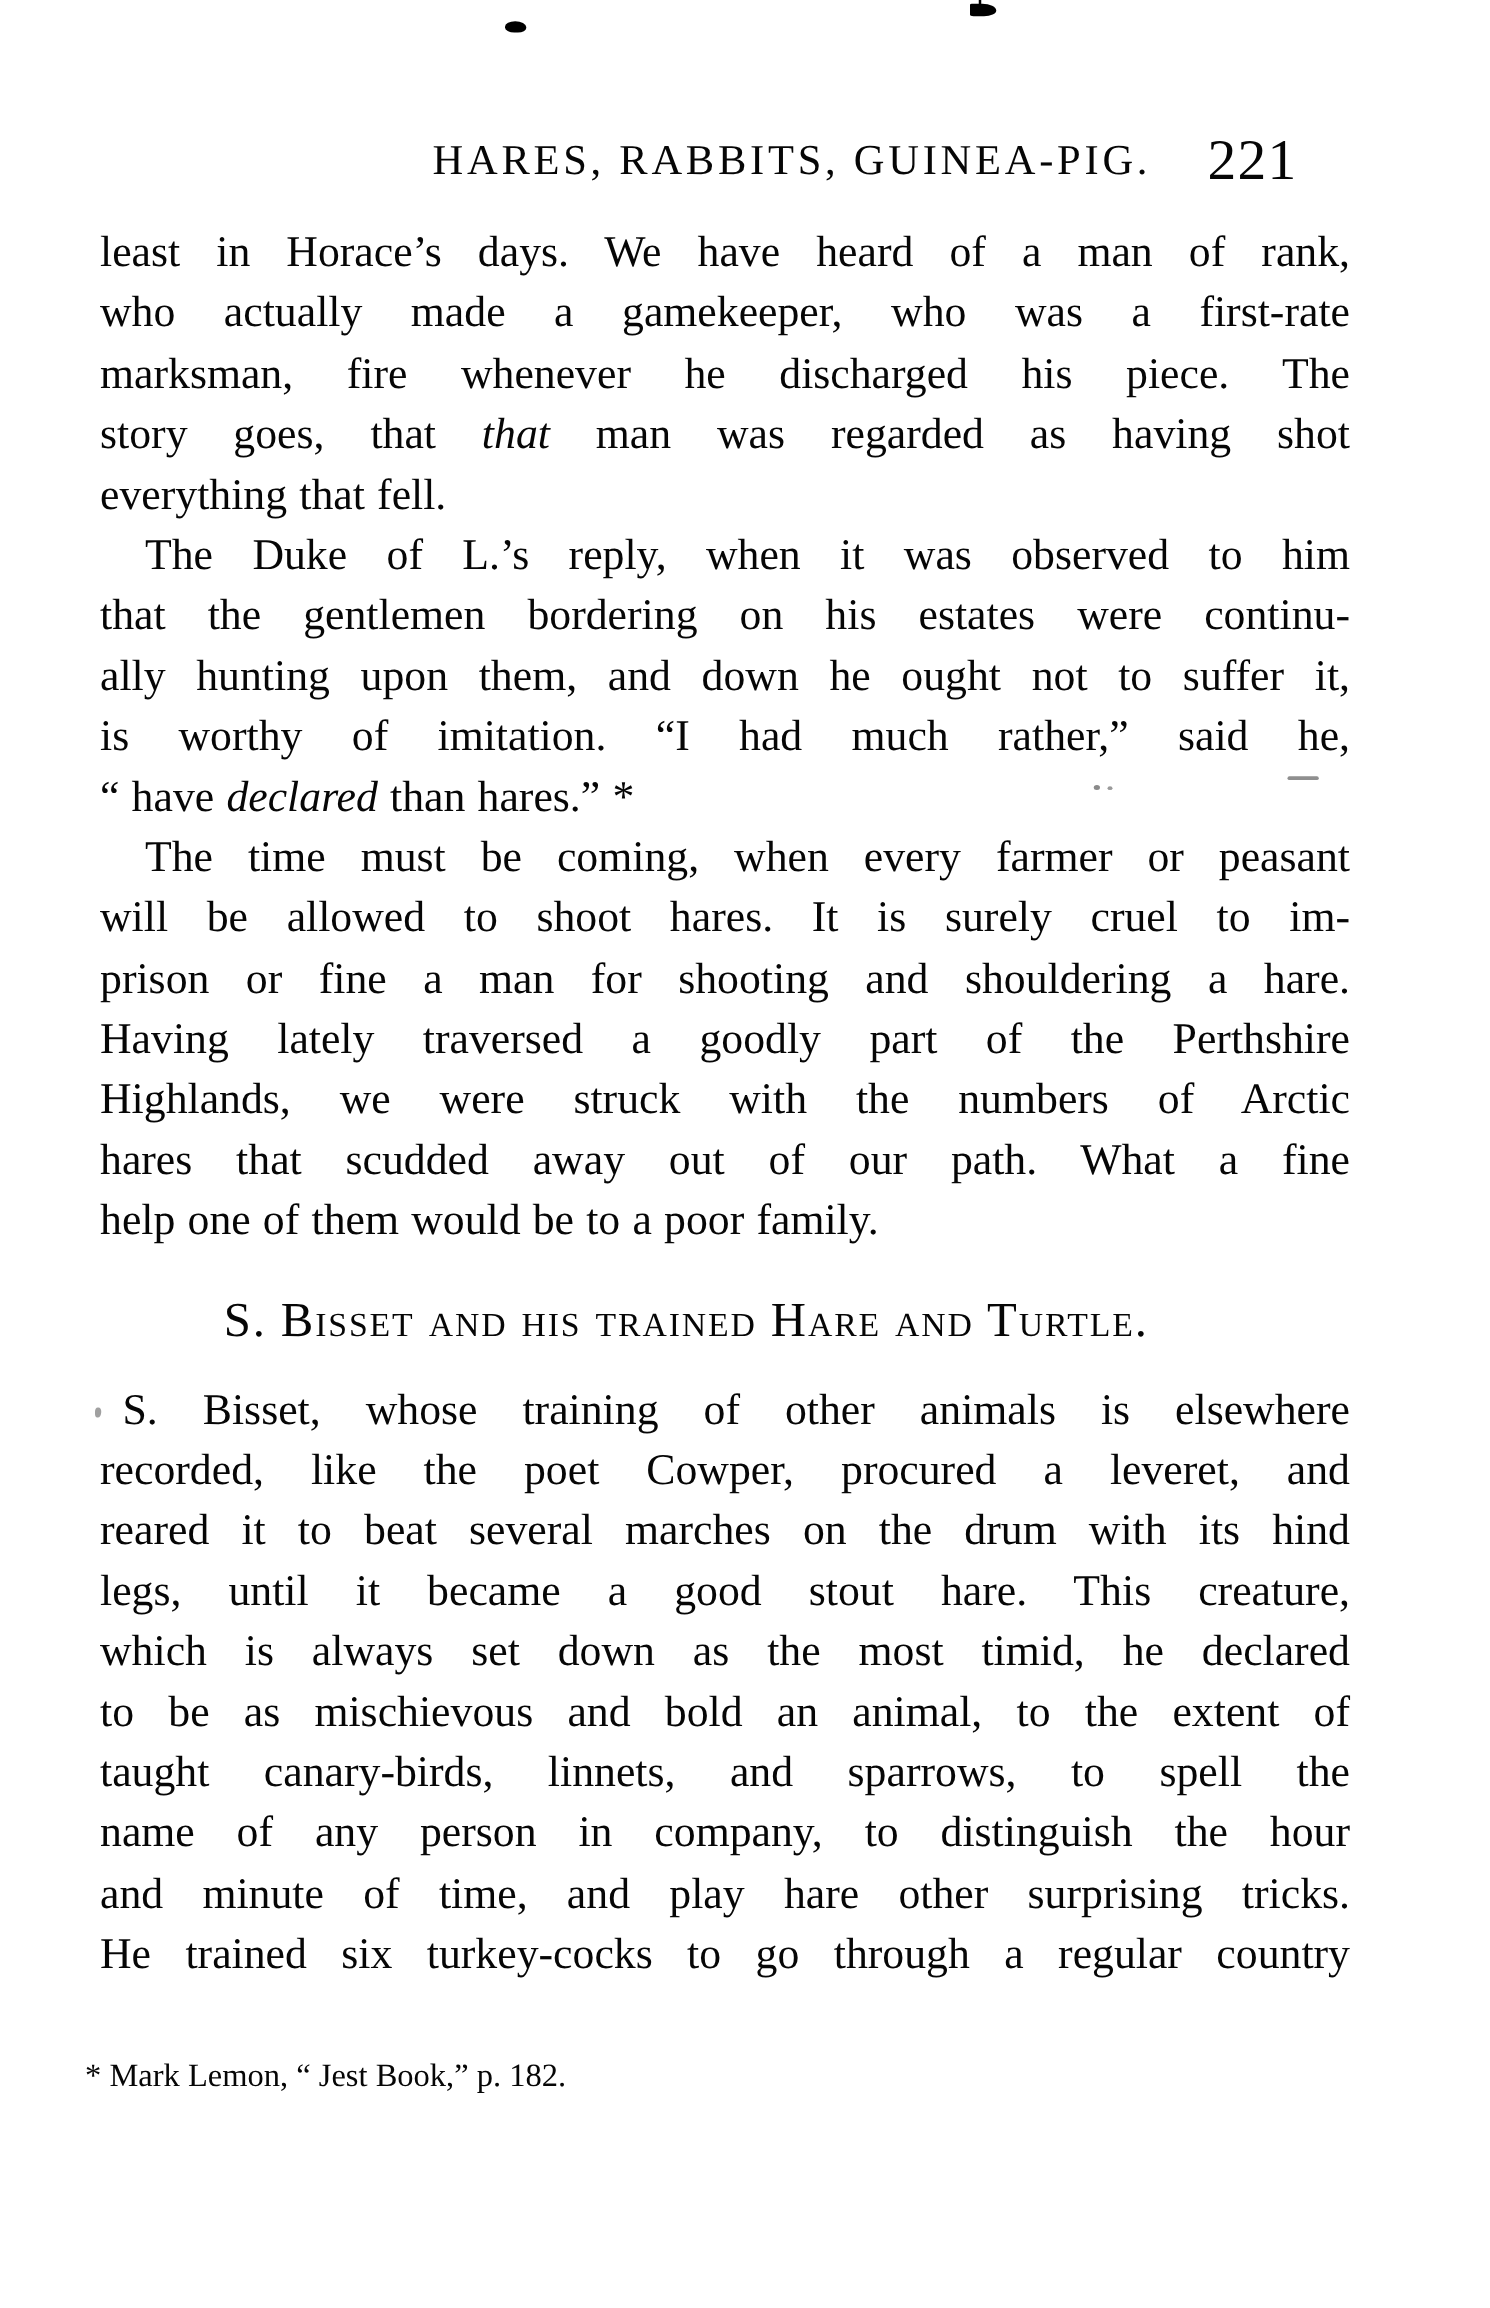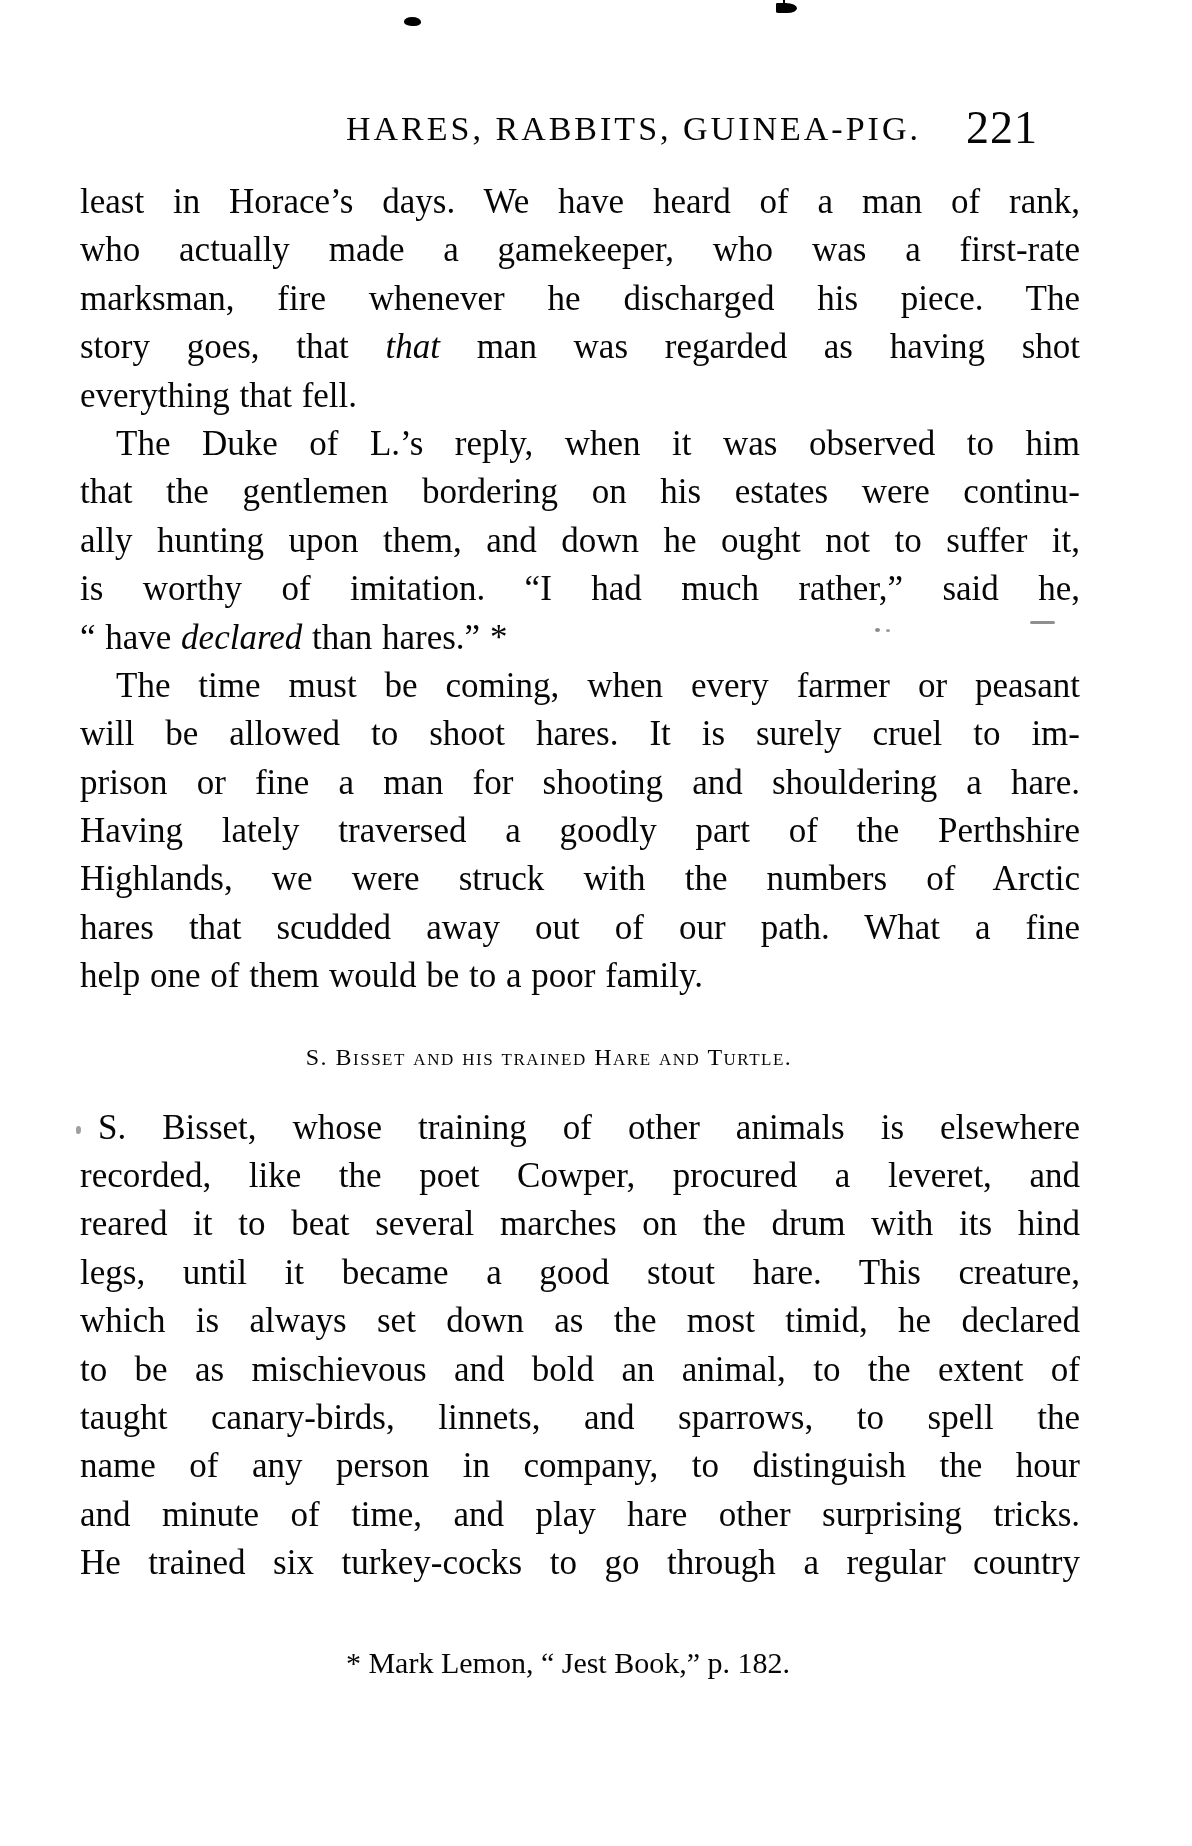--- a/index.html
+++ b/index.html
@@ -55,7 +55,7 @@
 
   .section-heading {
     font-variant: small-caps;
-    font-size: 24px;
+    font-size: 39px;
     letter-spacing: 1.5px;
     line-height: 44px;
     height: 44px;

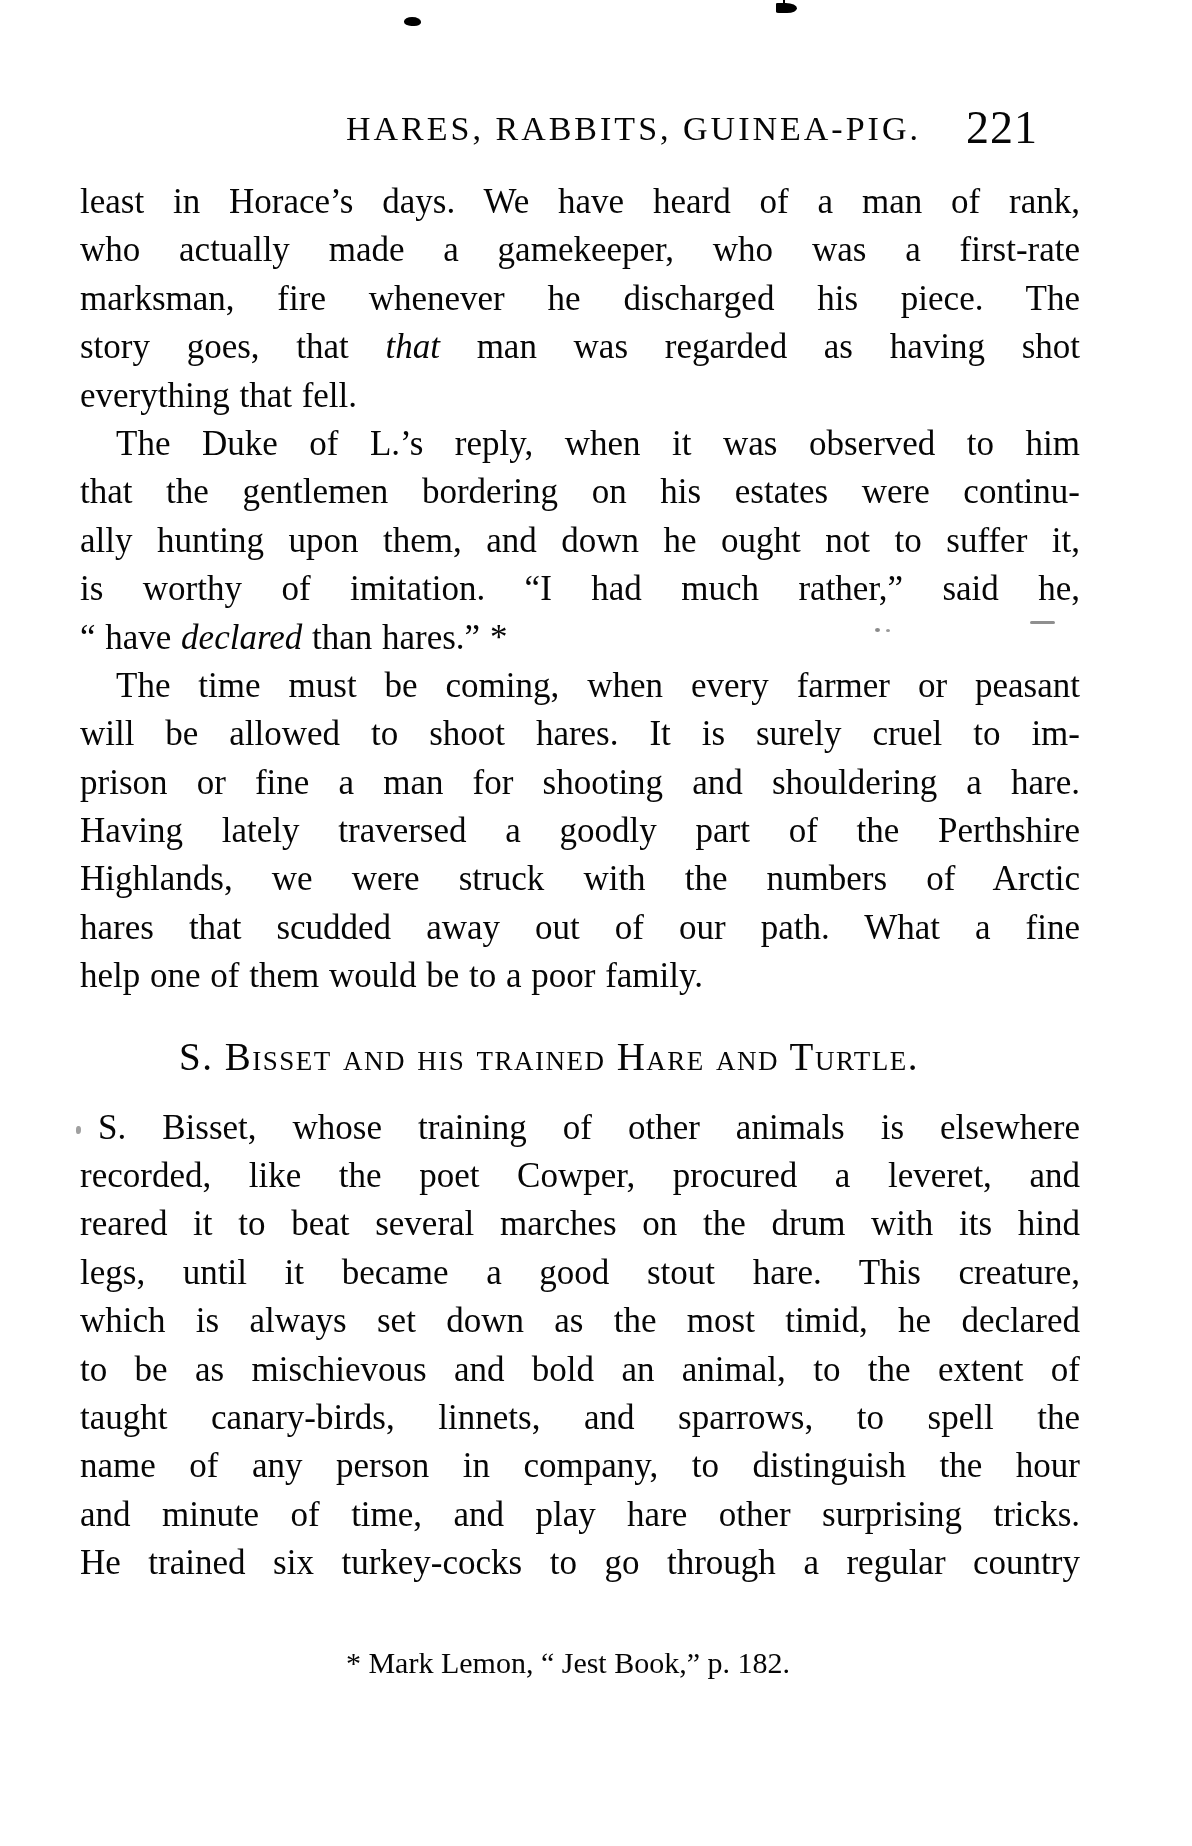--- a/index.html
+++ b/index.html
@@ -70,8 +70,7 @@
     top: 1646px;
     left: 80px;
     width: 1000px;
-    text-align: center;
-    font-size: 30px;
+    font-size: 26px;
     transform: translateX(-12px);
     white-space: nowrap;
   }

